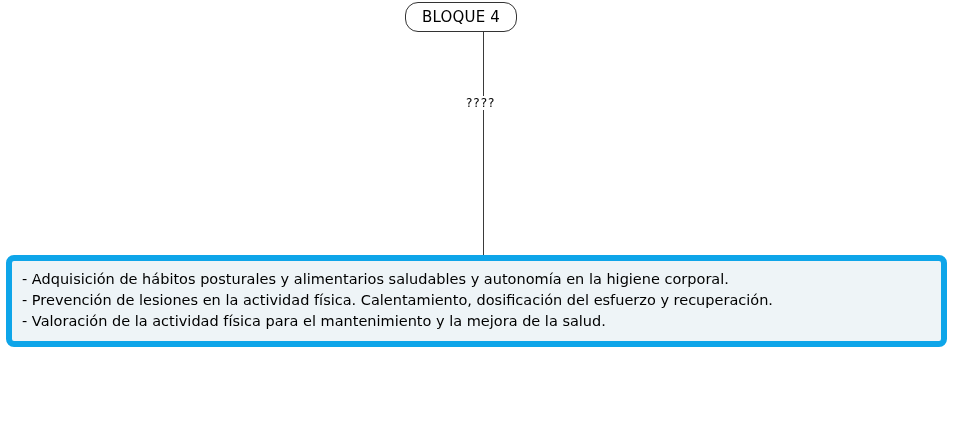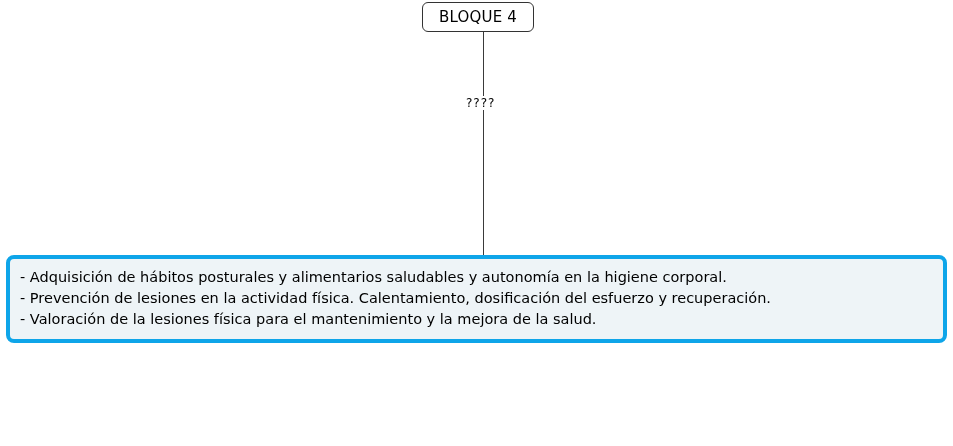--- a/index.html
+++ b/index.html
@@ -23,13 +23,13 @@
   }
   .node-root {
     position: absolute;
-    left: 422px;
+    left: 405px;
     top: 2px;
     width: 112px;
     height: 30px;
     box-sizing: border-box;
     border: 1px solid #333333;
-    border-radius: 6px;
+    border-radius: 13px;
     background: #ffffff;
     display: flex;
     align-items: center;

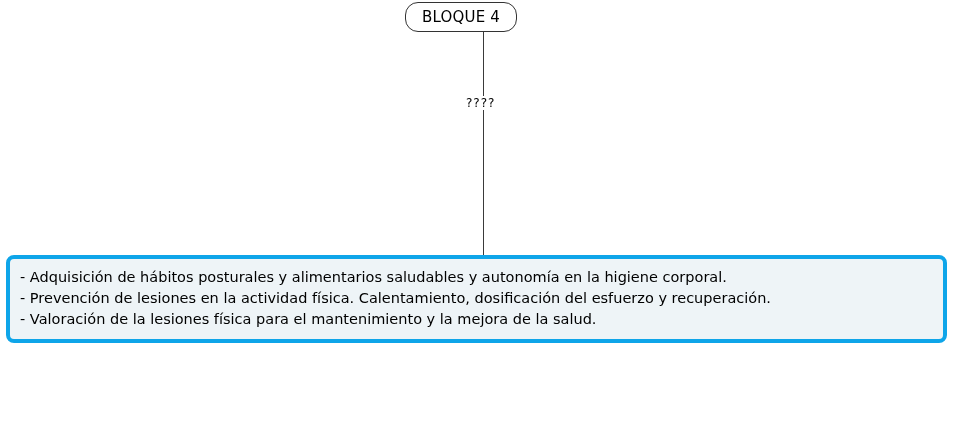--- a/index.html
+++ b/index.html
@@ -63,7 +63,7 @@
     top: 255px;
     width: 941px;
     box-sizing: border-box;
-    border: 4px solid #0ea5e9;
+    border: 6px solid #0ea5e9;
     border-radius: 8px;
     background: #eef4f7;
     padding: 8px 10px 9px 10px;

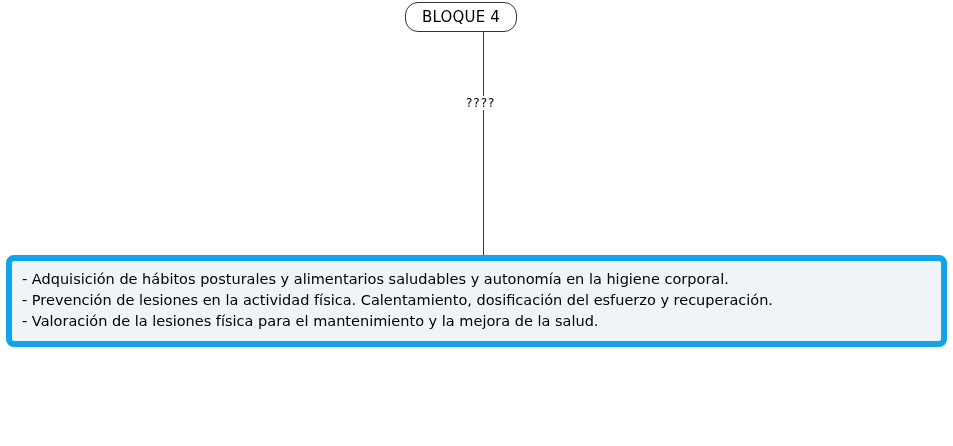--- a/index.html
+++ b/index.html
@@ -91,7 +91,7 @@
   <div class="node-content">
     <div class="content-line">- Adquisición de hábitos posturales y alimentarios saludables y autonomía en la higiene corporal.</div>
     <div class="content-line">- Prevención de lesiones en la actividad física. Calentamiento, dosificación del esfuerzo y recuperación.</div>
-    <div class="content-line">- Valoración de la lesiones física para el mantenimiento y la mejora de la salud.</div>
+    <div class="content-line">- Valoración de la actividad física para el mantenimiento y la mejora de la salud.</div>
   </div>
 
 </div>

